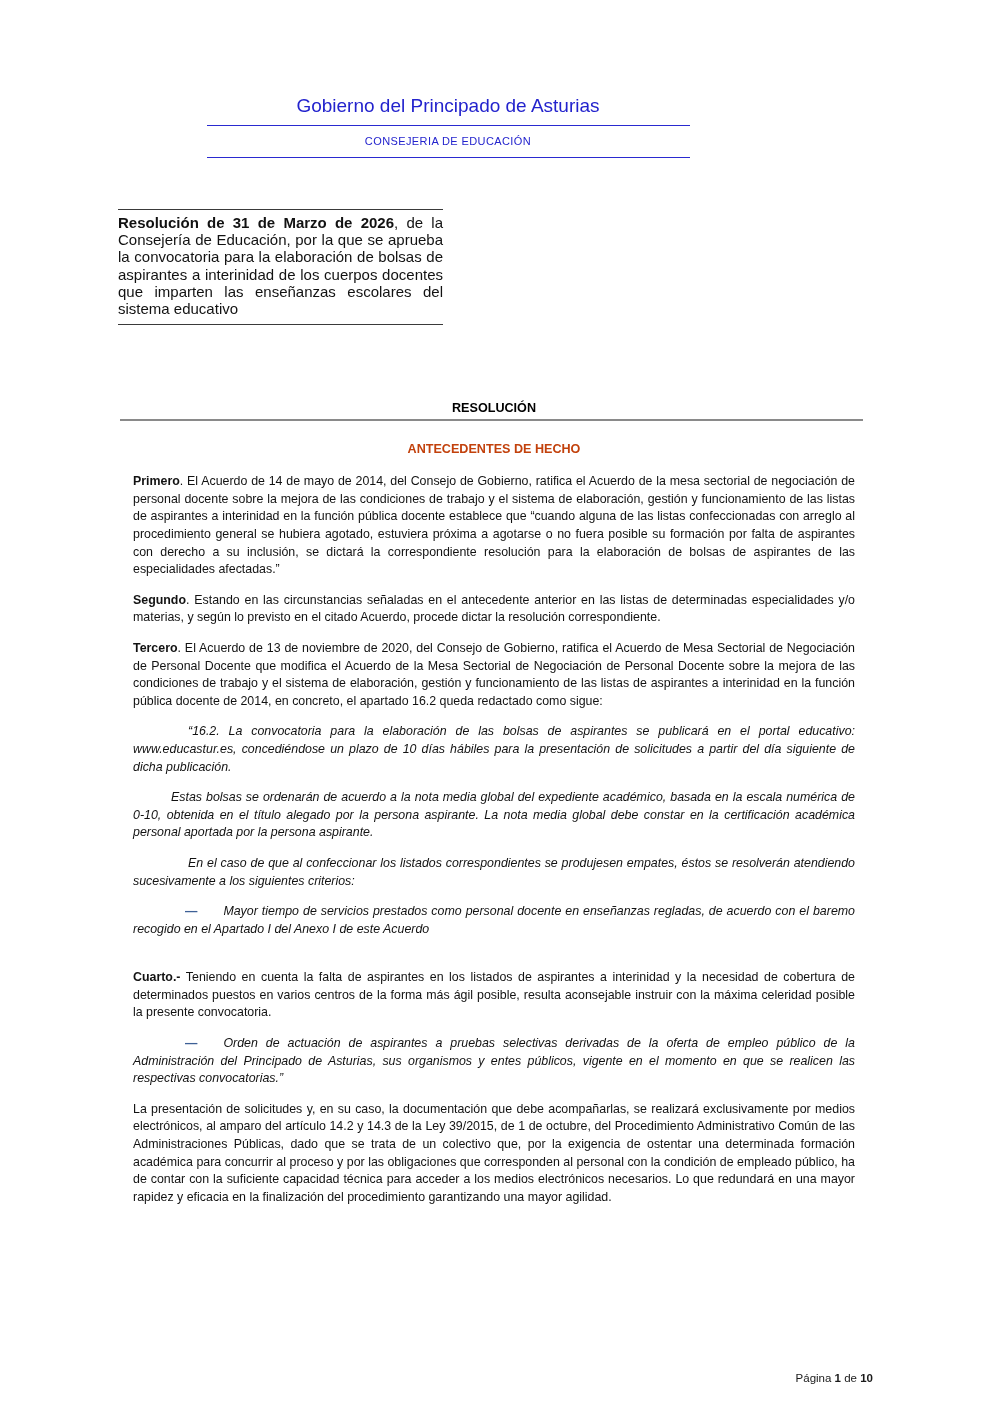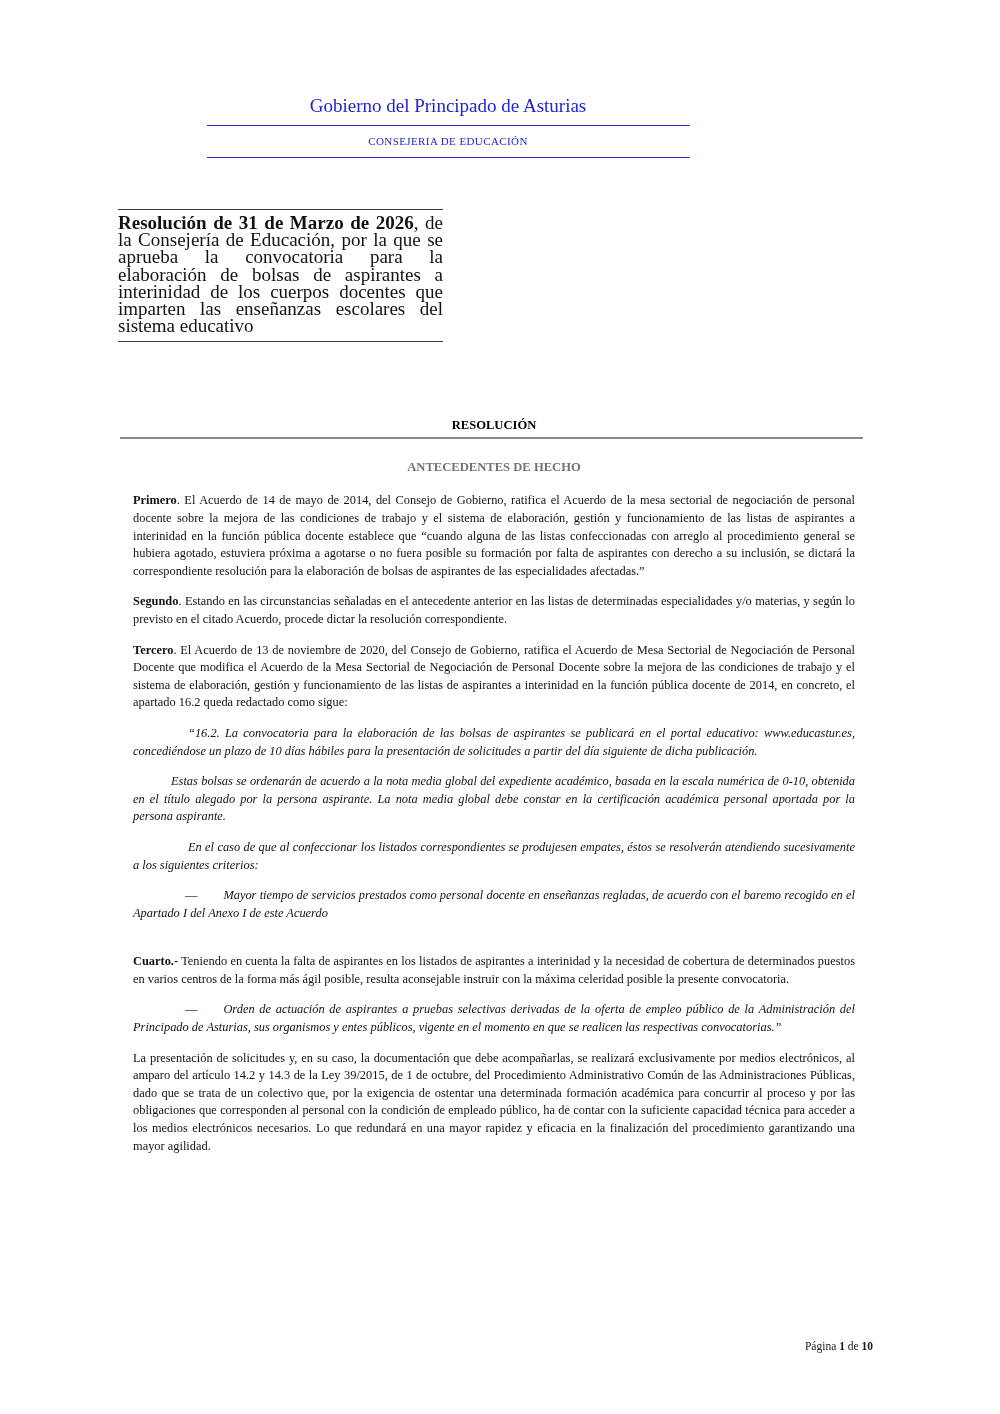--- a/index.html
+++ b/index.html
@@ -8,7 +8,7 @@
     width:896px;
     height:1414px;
     background:#ffffff;
-    font-family:Liberation Serif, serif;
+    font-family:Liberation Sans, sans-serif;
     color:#121212;
     overflow:hidden;
     border-radius:19px;

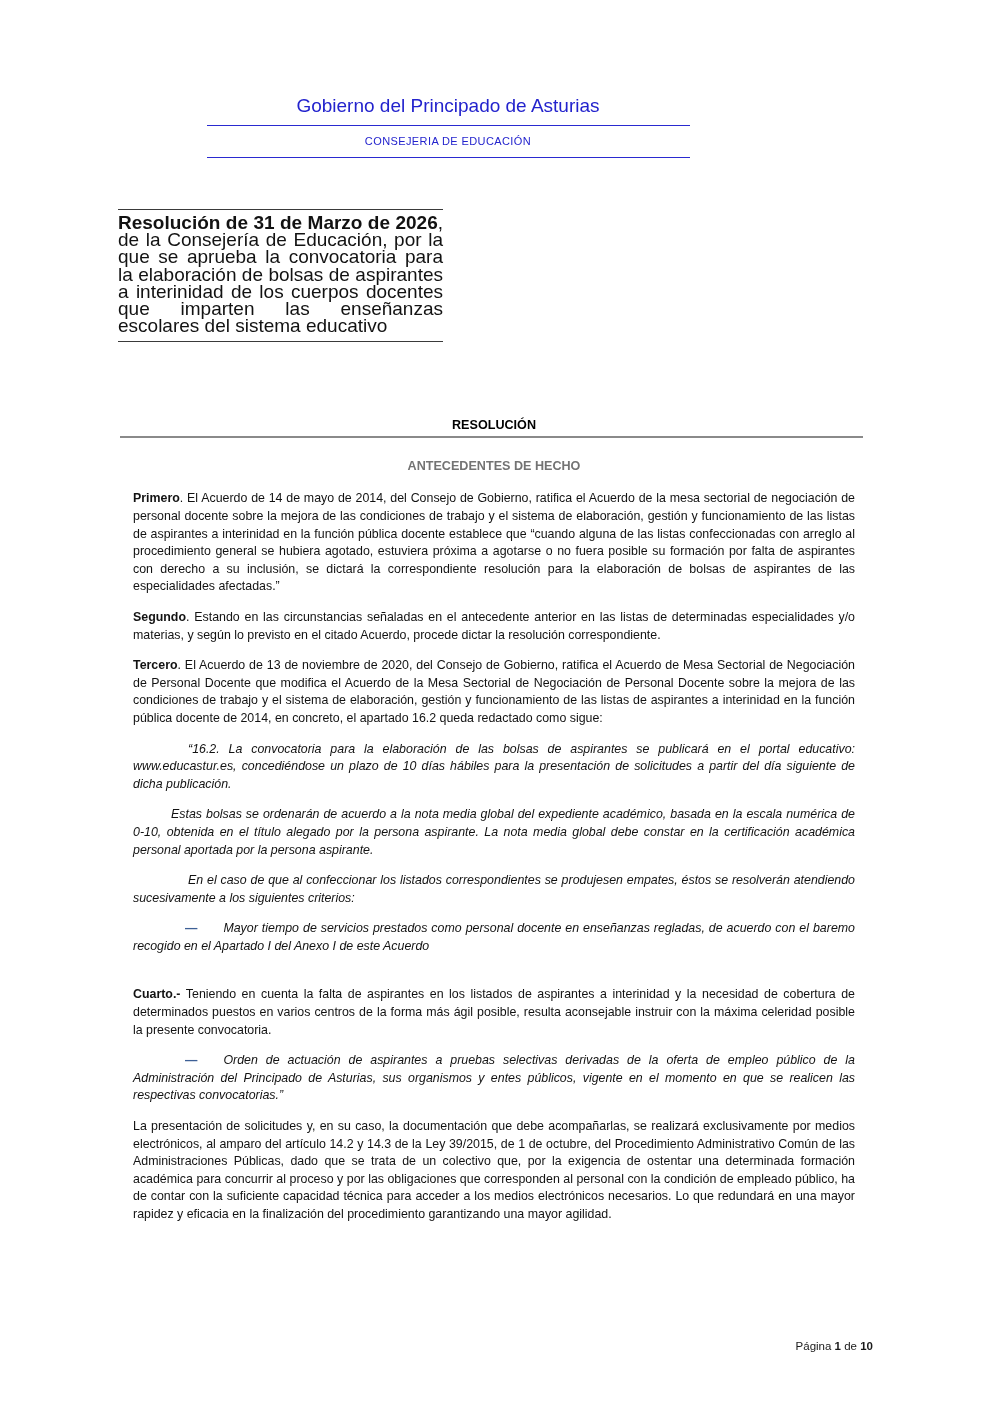--- a/index.html
+++ b/index.html
@@ -52,7 +52,7 @@
   }
   .summary p{
     margin:0;
-    font-size:19px;
+    font-size:15px;
     line-height:17.2px;
     text-align:justify;
   }

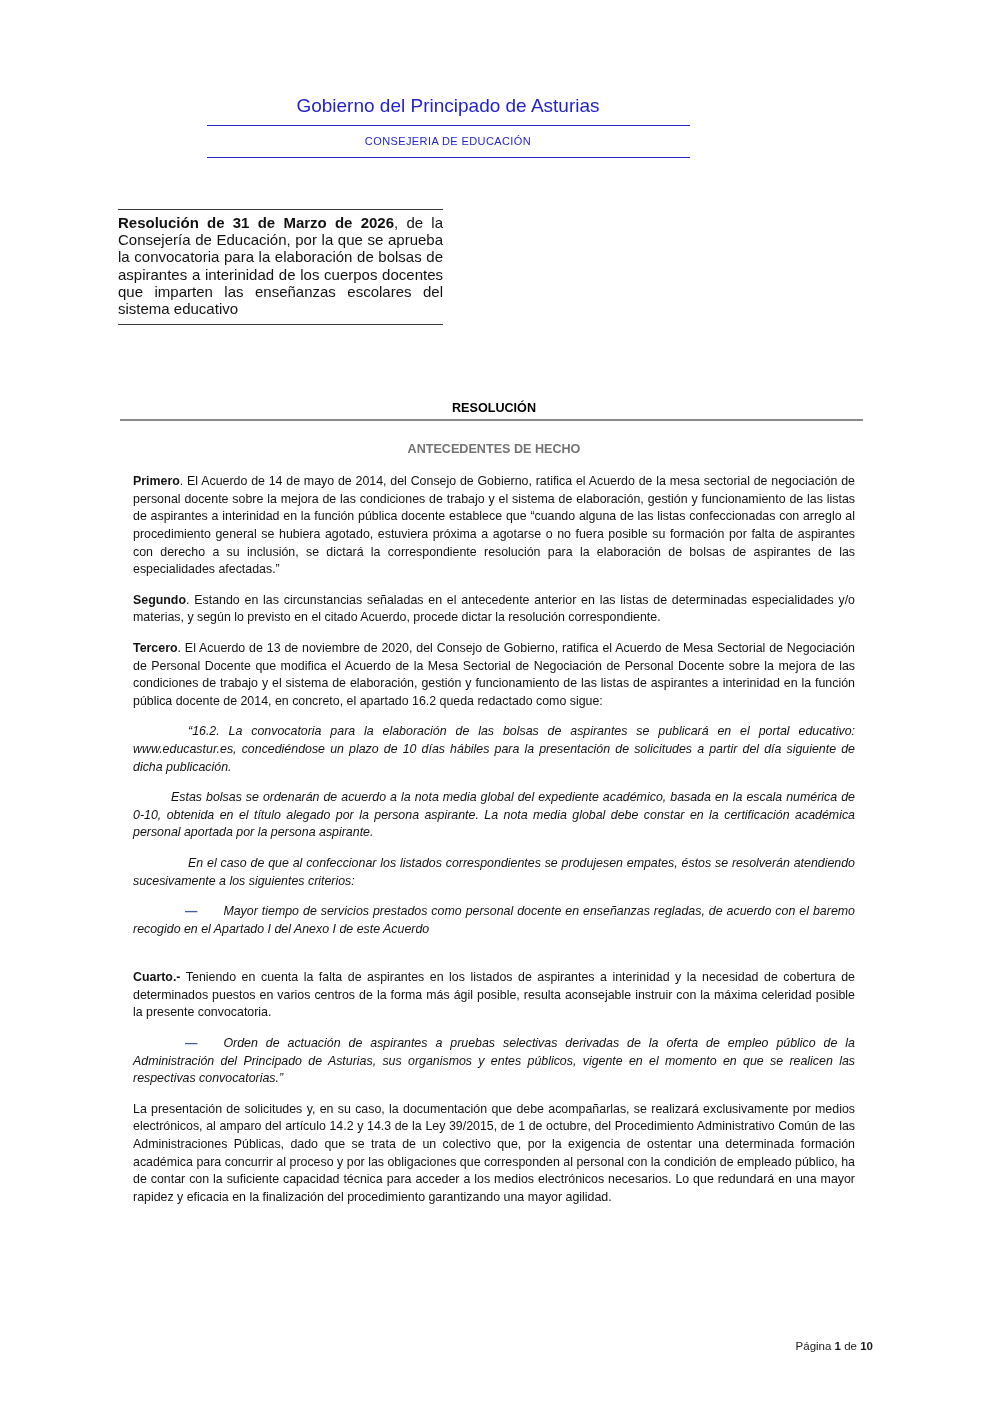--- a/index.html
+++ b/index.html
@@ -76,7 +76,7 @@
     text-align:center;
     font-size:12.6px;
     font-weight:700;
-    color:#737373;
+    color:#c2410c;
   }
   
   p.body{

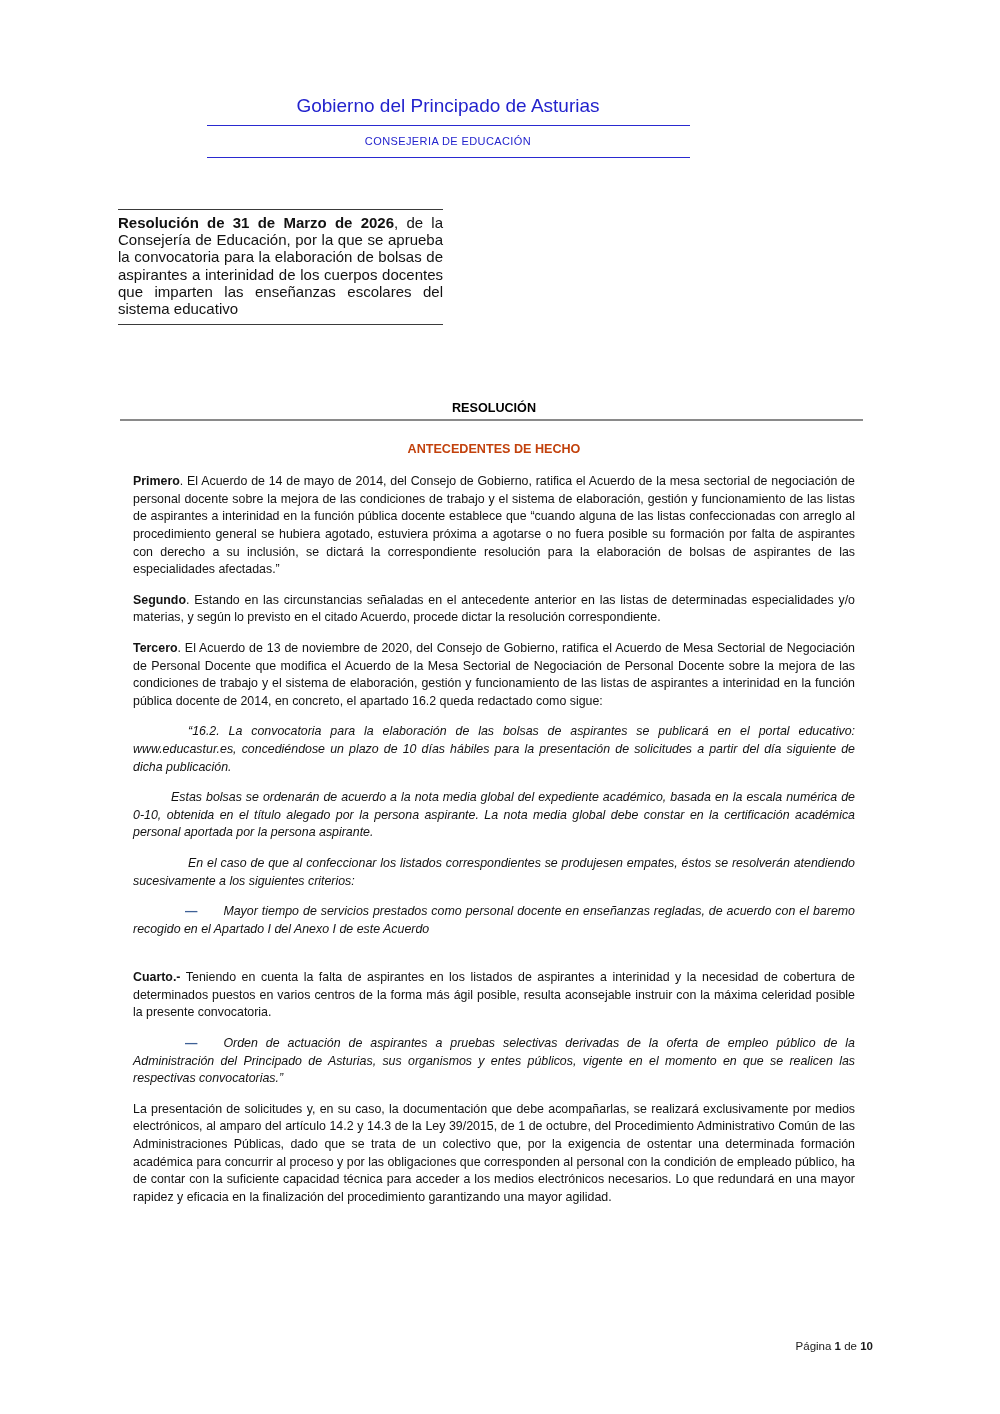--- a/index.html
+++ b/index.html
@@ -105,7 +105,7 @@
   
   .footer{
     position:absolute;
-    top:1340px;
+    top:1372px;
     left:0;
     width:873px;
     text-align:right;

